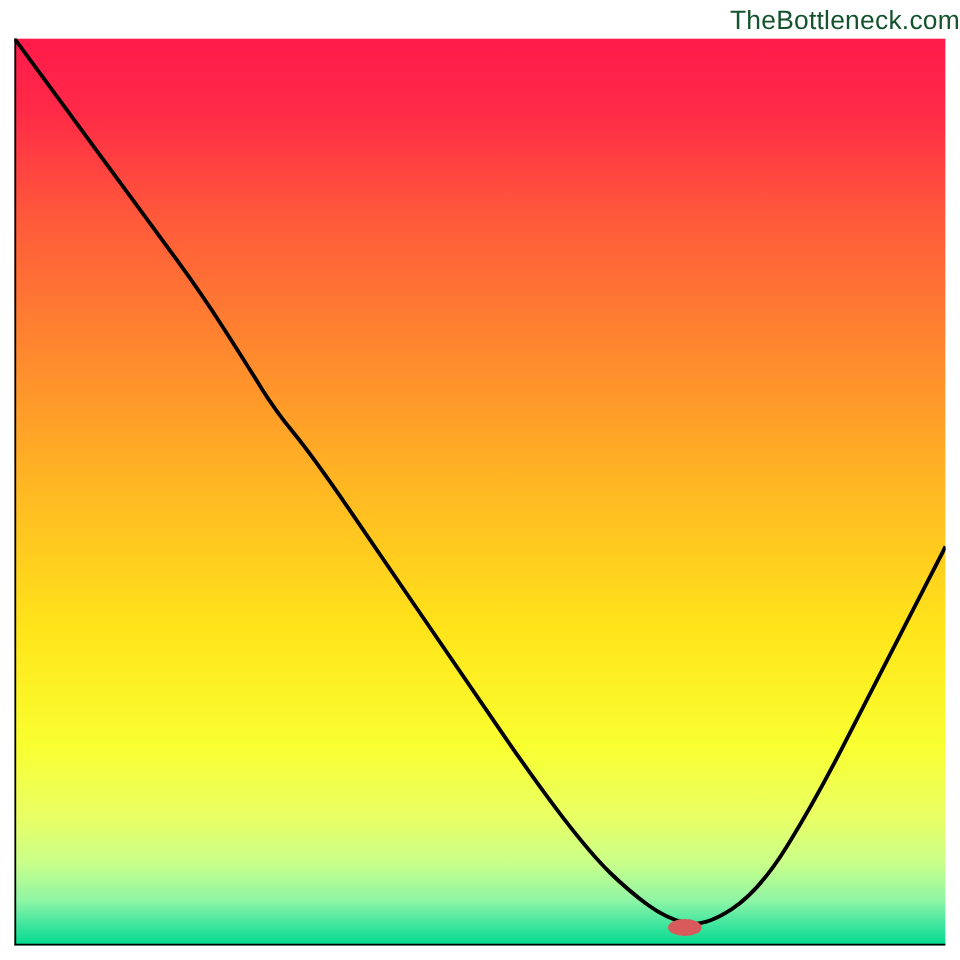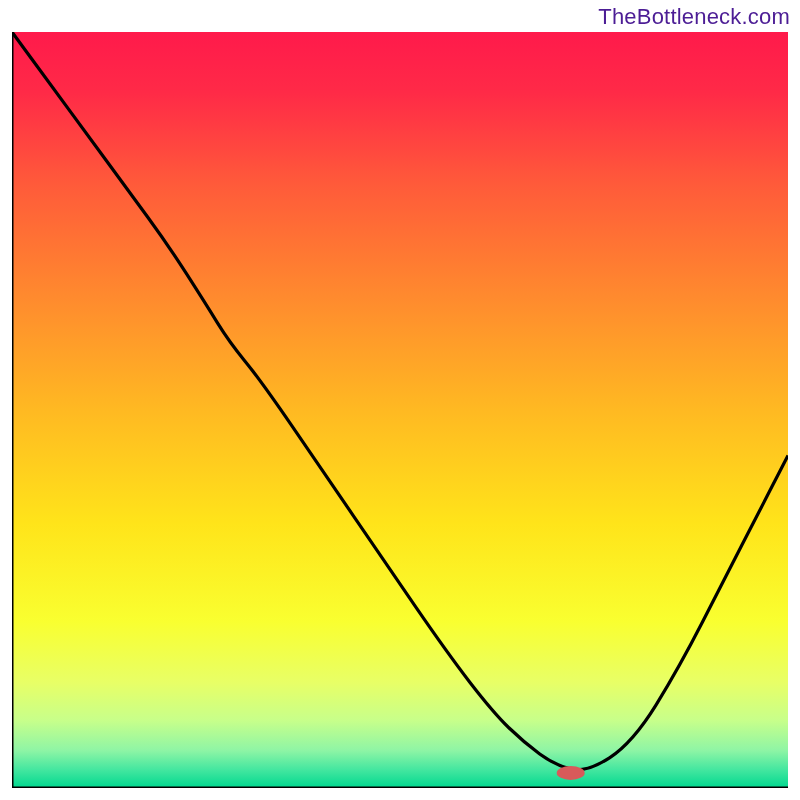--- a/index.html
+++ b/index.html
@@ -19,8 +19,8 @@
   .watermark {
     position: absolute;
     top: 4px;
-    right: 10px;
-    color: #4c1d95;
+    right: 0;
+    color: #14532d;
     font-size: 22px;
     font-weight: 500;
     letter-spacing: 0.2px;

